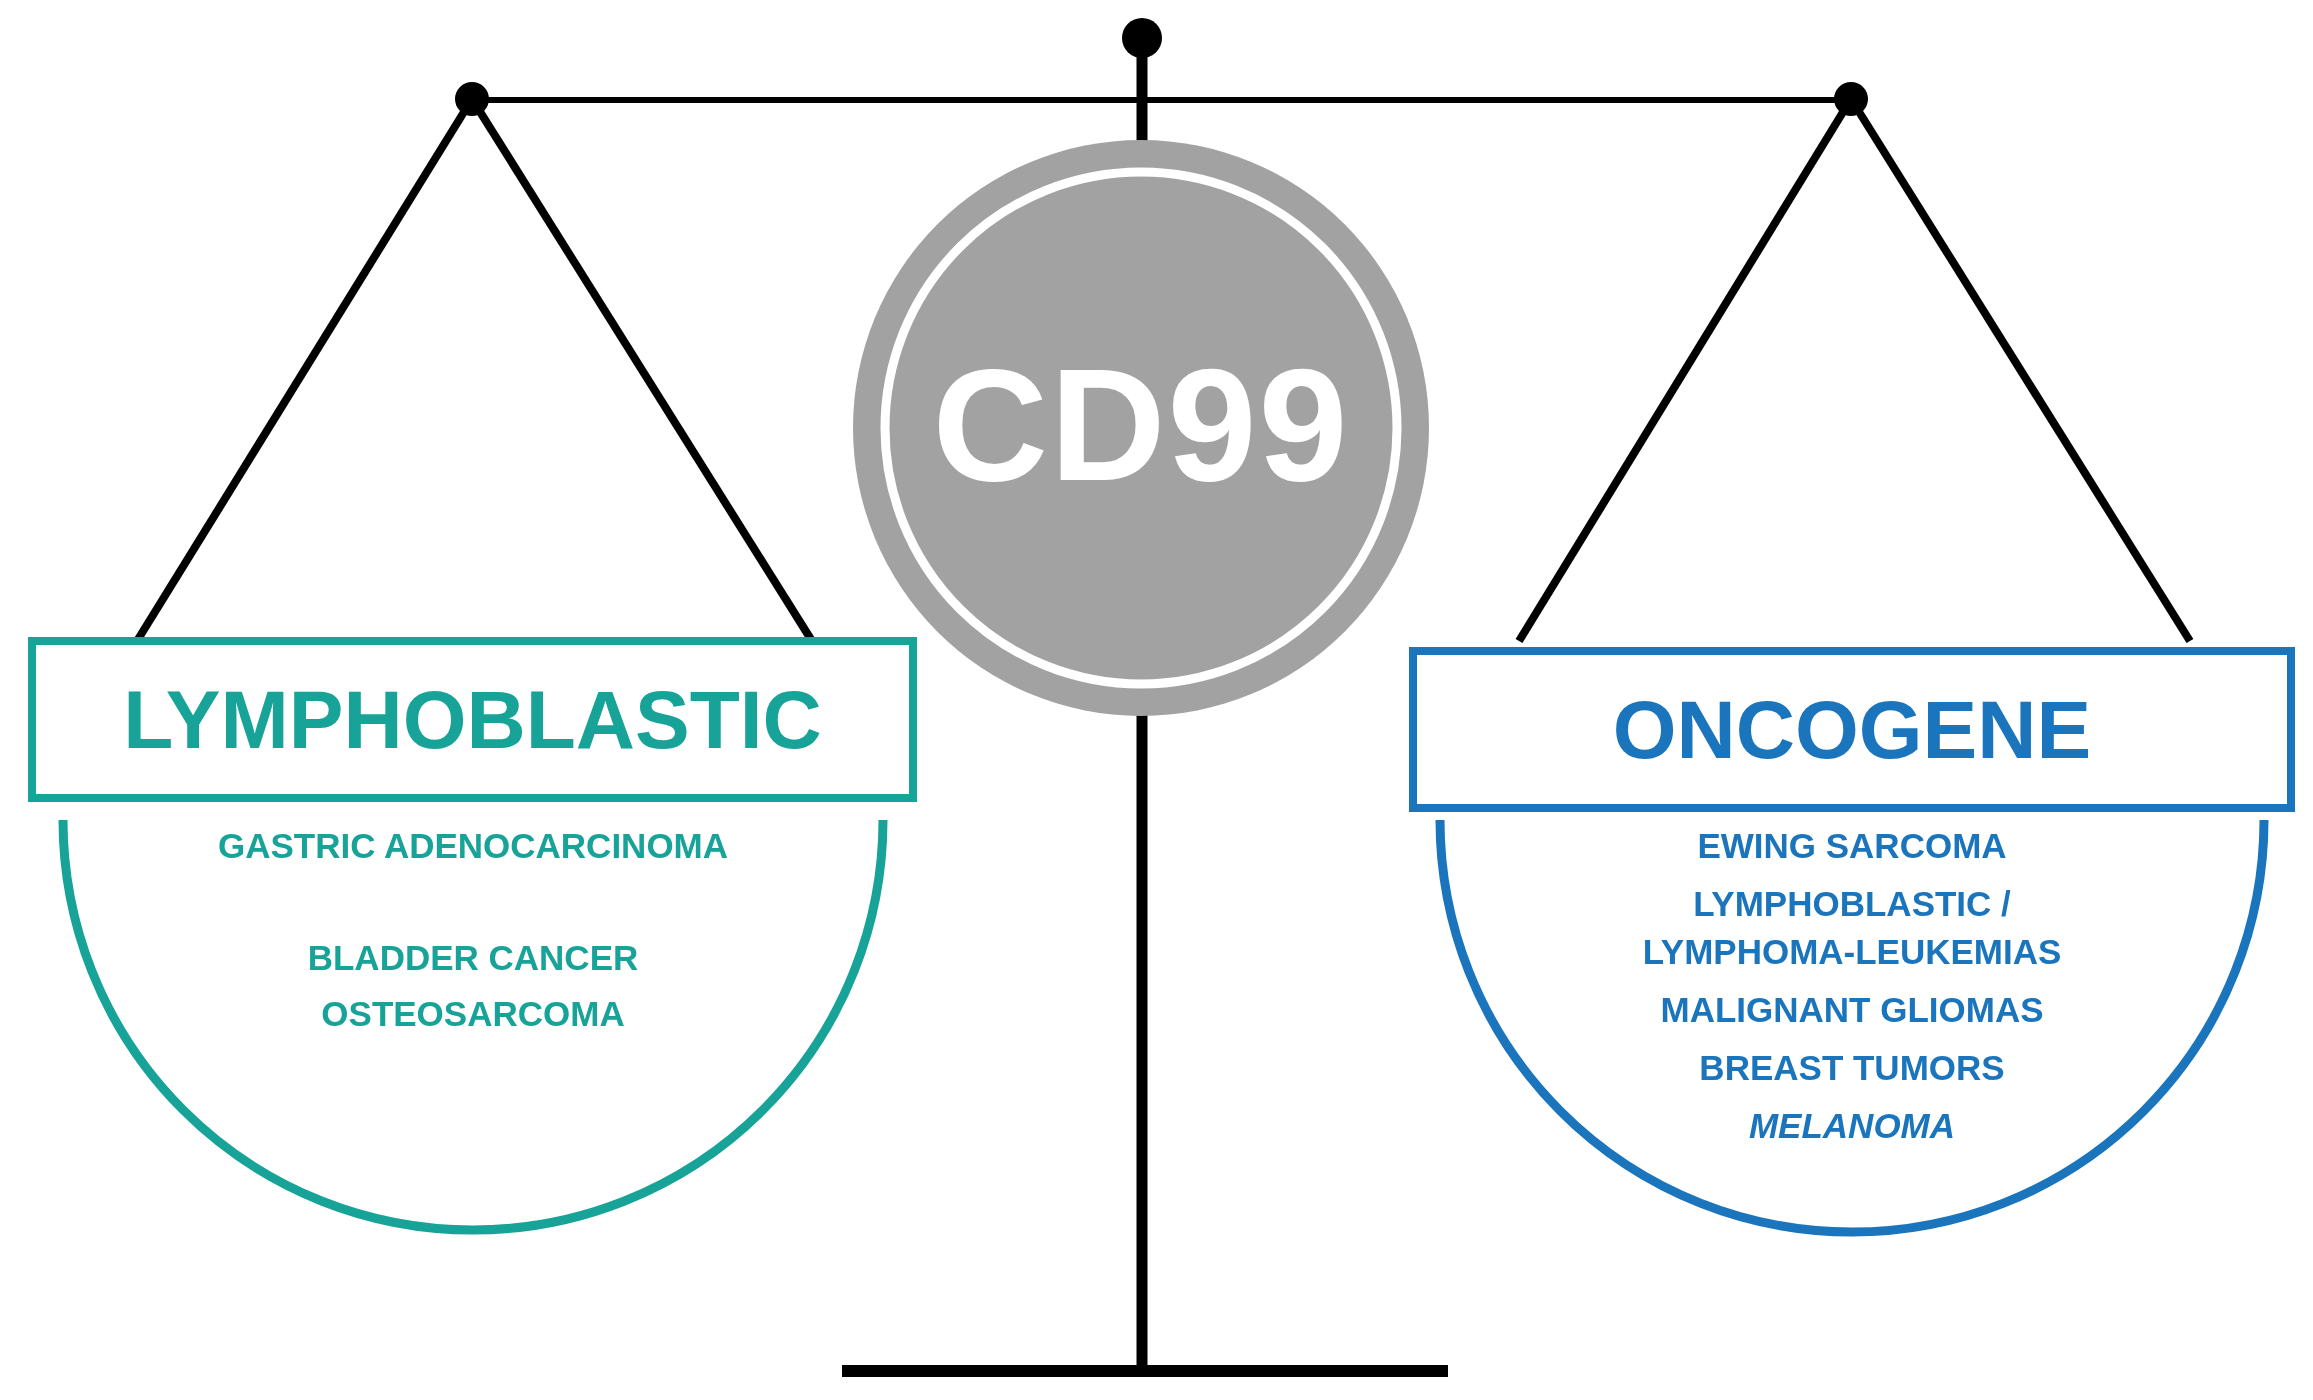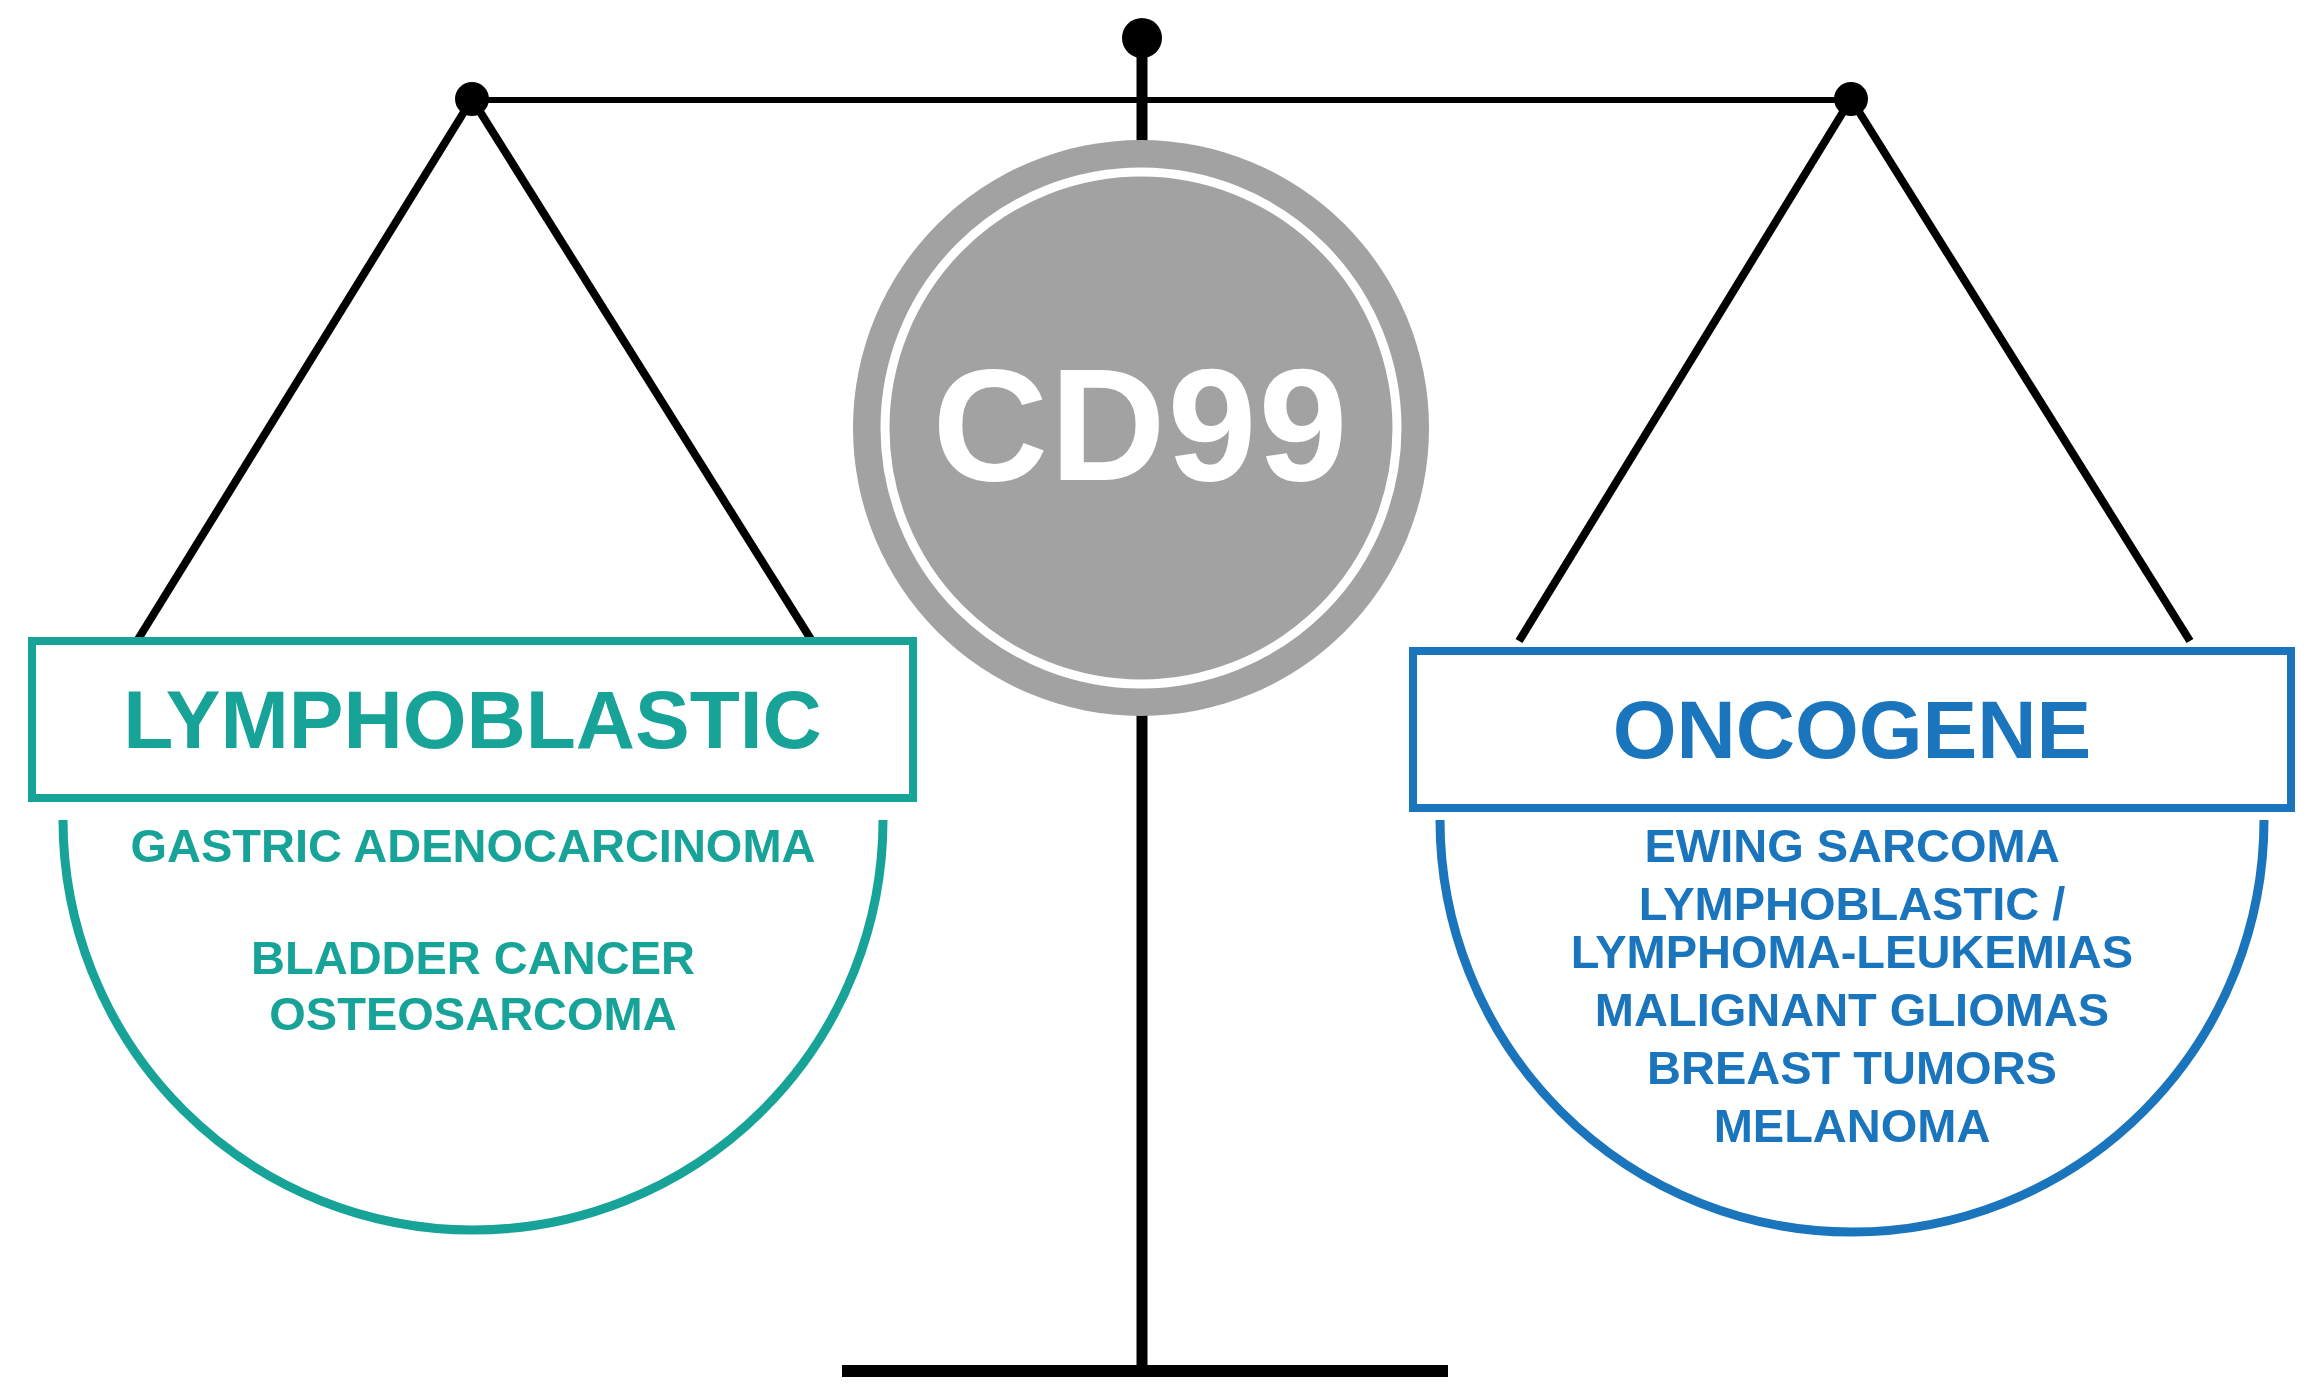--- a/index.html
+++ b/index.html
@@ -64,7 +64,7 @@
   .pan-line {
     height: 56px;
     line-height: 56px;
-    font-size: 47px;
+    font-size: 35px;
     font-weight: bold;
     text-align: center;
     white-space: nowrap;

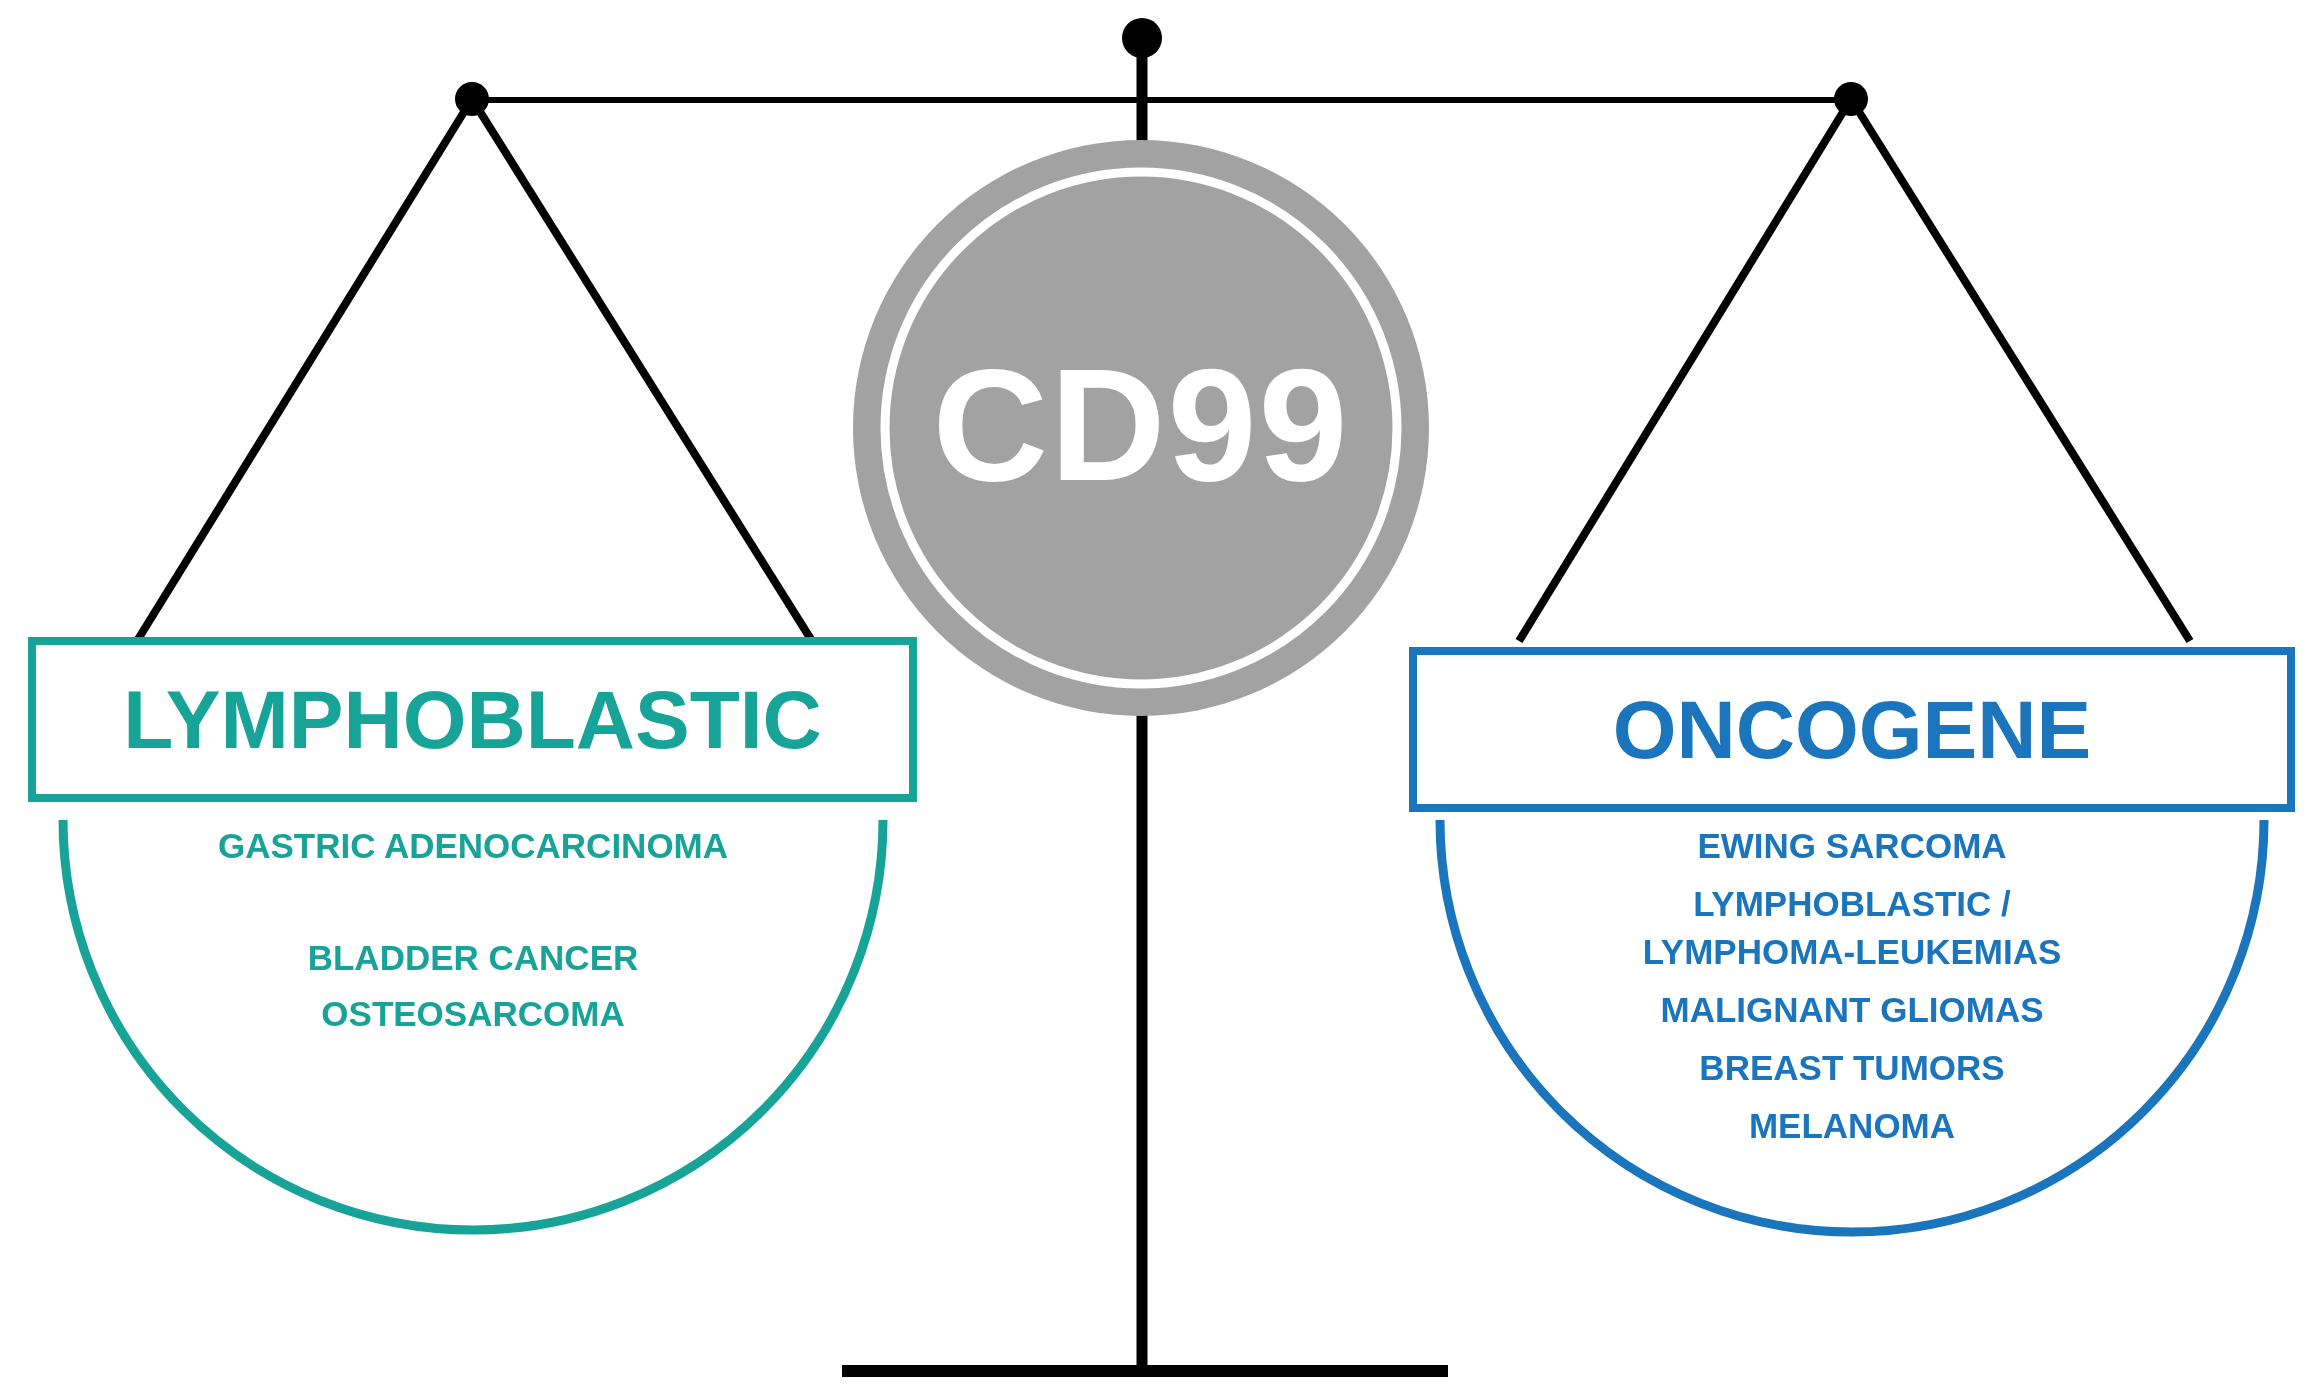--- a/index.html
+++ b/index.html
@@ -74,7 +74,7 @@
   .lt1 { top: 818px; }  .lt2 { top: 874px; }  .lt3 { top: 930px; }
   .lt4 { top: 986px; }  .lt5 { top: 1042px; }
   .rt1 { top: 818px; }  .rt2 { top: 876px; }  .rt3 { top: 924px; }
-  .rt4 { top: 982px; }  .rt5 { top: 1040px; } .rt6 { top: 1098px; }
+  .rt4 { top: 982px; }  .rt5 { top: 1040px; } .rt6 { top: 1098px; font-style: italic; }
 </style>
 </head>
 <body>

